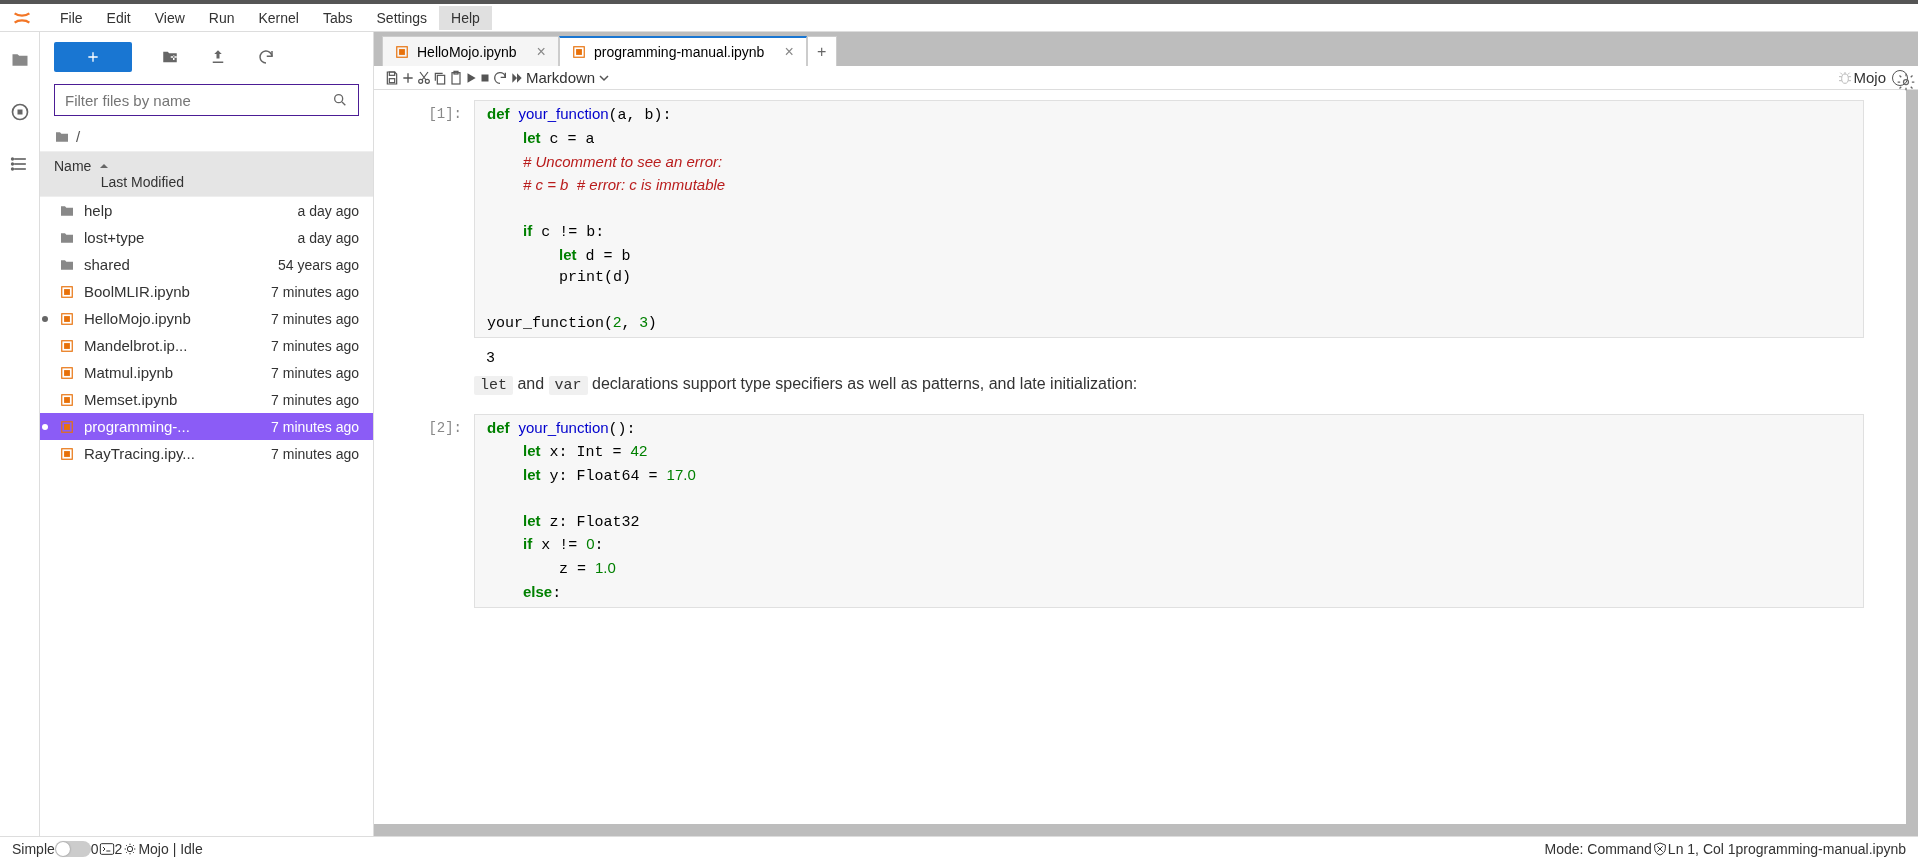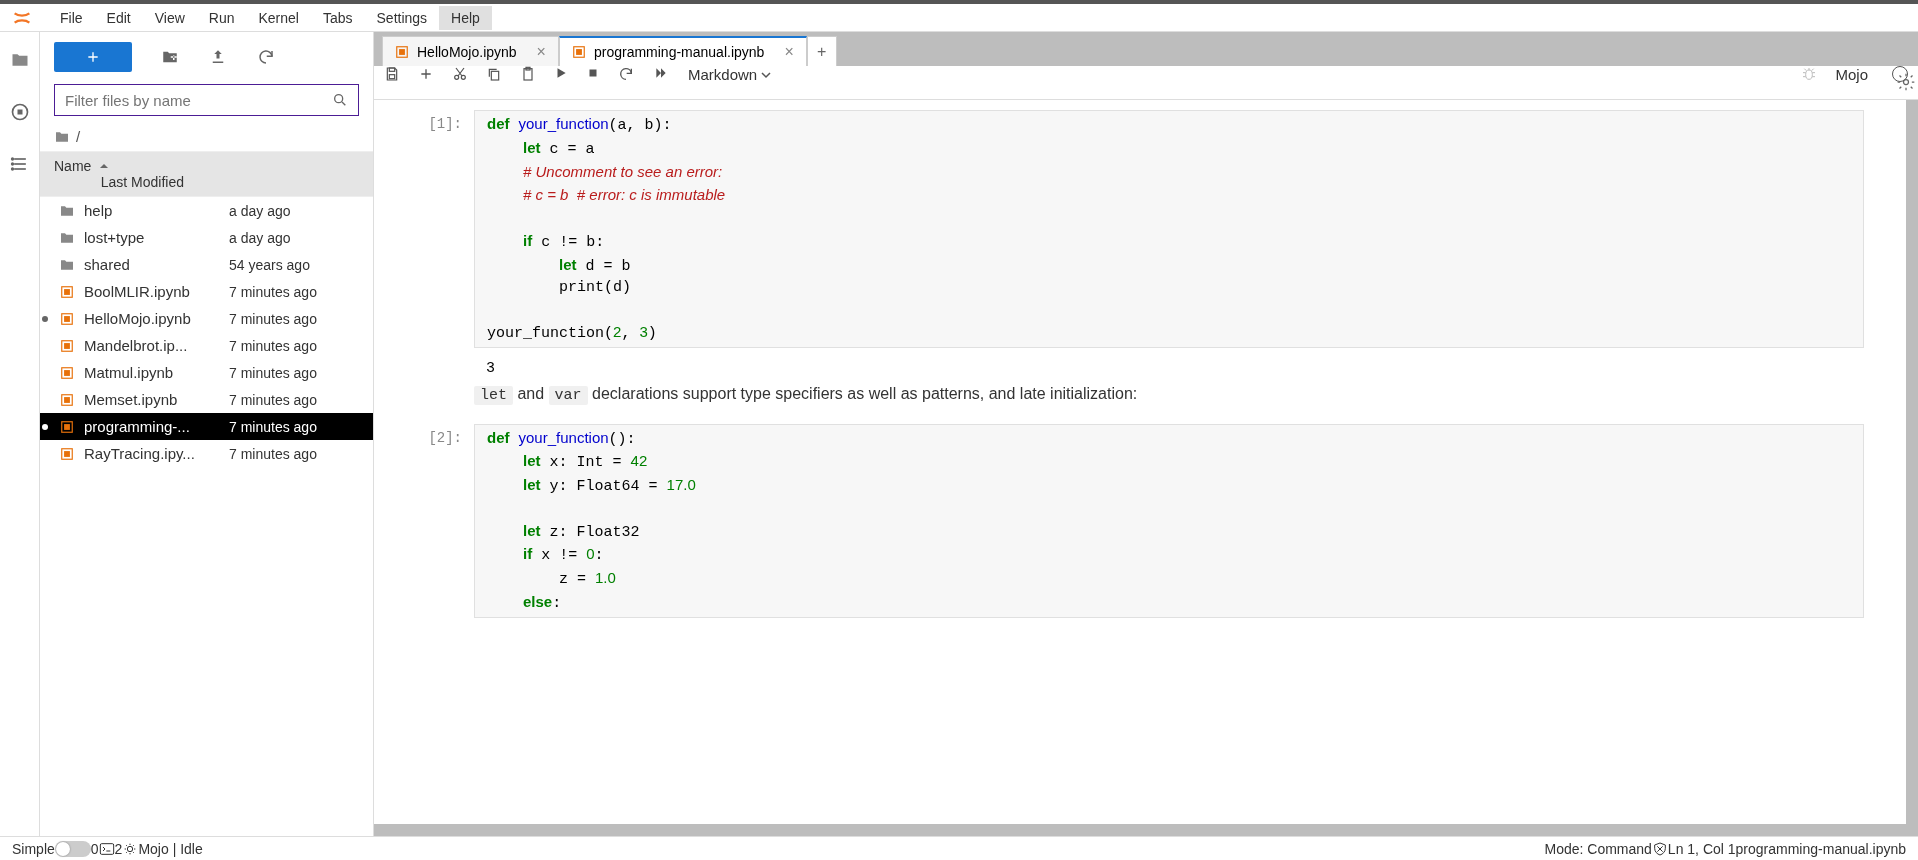--- a/index.html
+++ b/index.html
@@ -37,7 +37,7 @@
 .tab.active { border-top: 2px solid #1976d2; }
 .tab .close-x { color: #888; font-size: 16px; margin-left: 12px; }
 .tab-add { width: 30px; display: flex; align-items: center; justify-content: center; background: #fff; border: 1px solid #ccc; border-bottom: none; cursor: pointer; color: #666; }
-.nb-toolbar { height: 34px; background: #fff; border-bottom: 1px solid #ddd; display: flex; align-items: flex-start; padding: 0 10px; gap: 18px; }
+.nb-toolbar { height: 24px; background: #fff; border-bottom: 1px solid #ddd; display: flex; align-items: center; padding: 0 10px; }
 .nb-toolbar .tb-icon { color: #555; cursor: pointer; display: flex; align-items: center; }
 .nb-toolbar .cell-type { font-size: 15px; color: #333; display: flex; align-items: center; gap: 4px; cursor: pointer; }
 .nb-toolbar .spacer { flex: 1; }

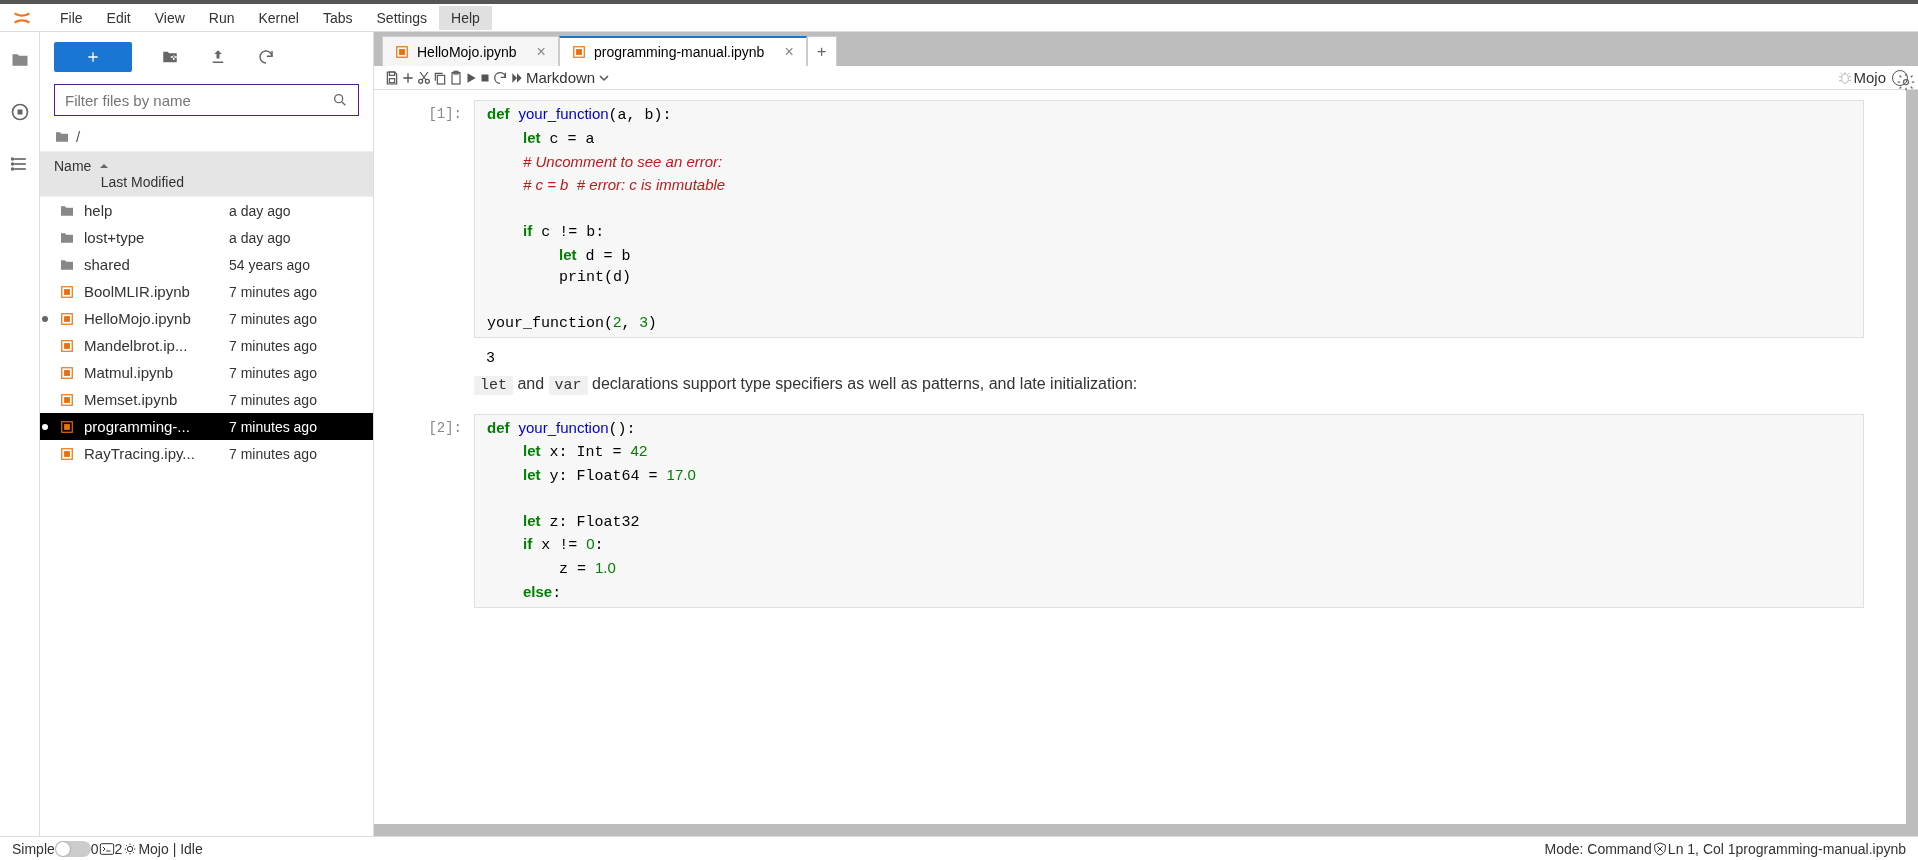--- a/index.html
+++ b/index.html
@@ -29,7 +29,7 @@
 .file-row.selected .dot { background: #fff; }
 .file-row .file-icon { width: 18px; margin-left: 4px; margin-right: 8px; display: flex; align-items: center; justify-content: center; }
 .file-row .file-name { flex: 1; white-space: nowrap; overflow: hidden; text-overflow: ellipsis; }
-.file-row .file-mod { width: 130px; font-size: 14px; }
+.file-row .file-mod { width: 130px; text-align: right; font-size: 14px; }
 .work-area { flex: 1; display: flex; flex-direction: column; background: #bdbdbd; position: relative; }
 .tab-bar { display: flex; height: 34px; background: #bdbdbd; padding-top: 4px; padding-left: 8px; align-items: stretch; }
 .tab { display: flex; align-items: center; padding: 0 12px; font-size: 14px; background: #fff; border: 1px solid #ccc; border-bottom: none; gap: 8px; cursor: pointer; }

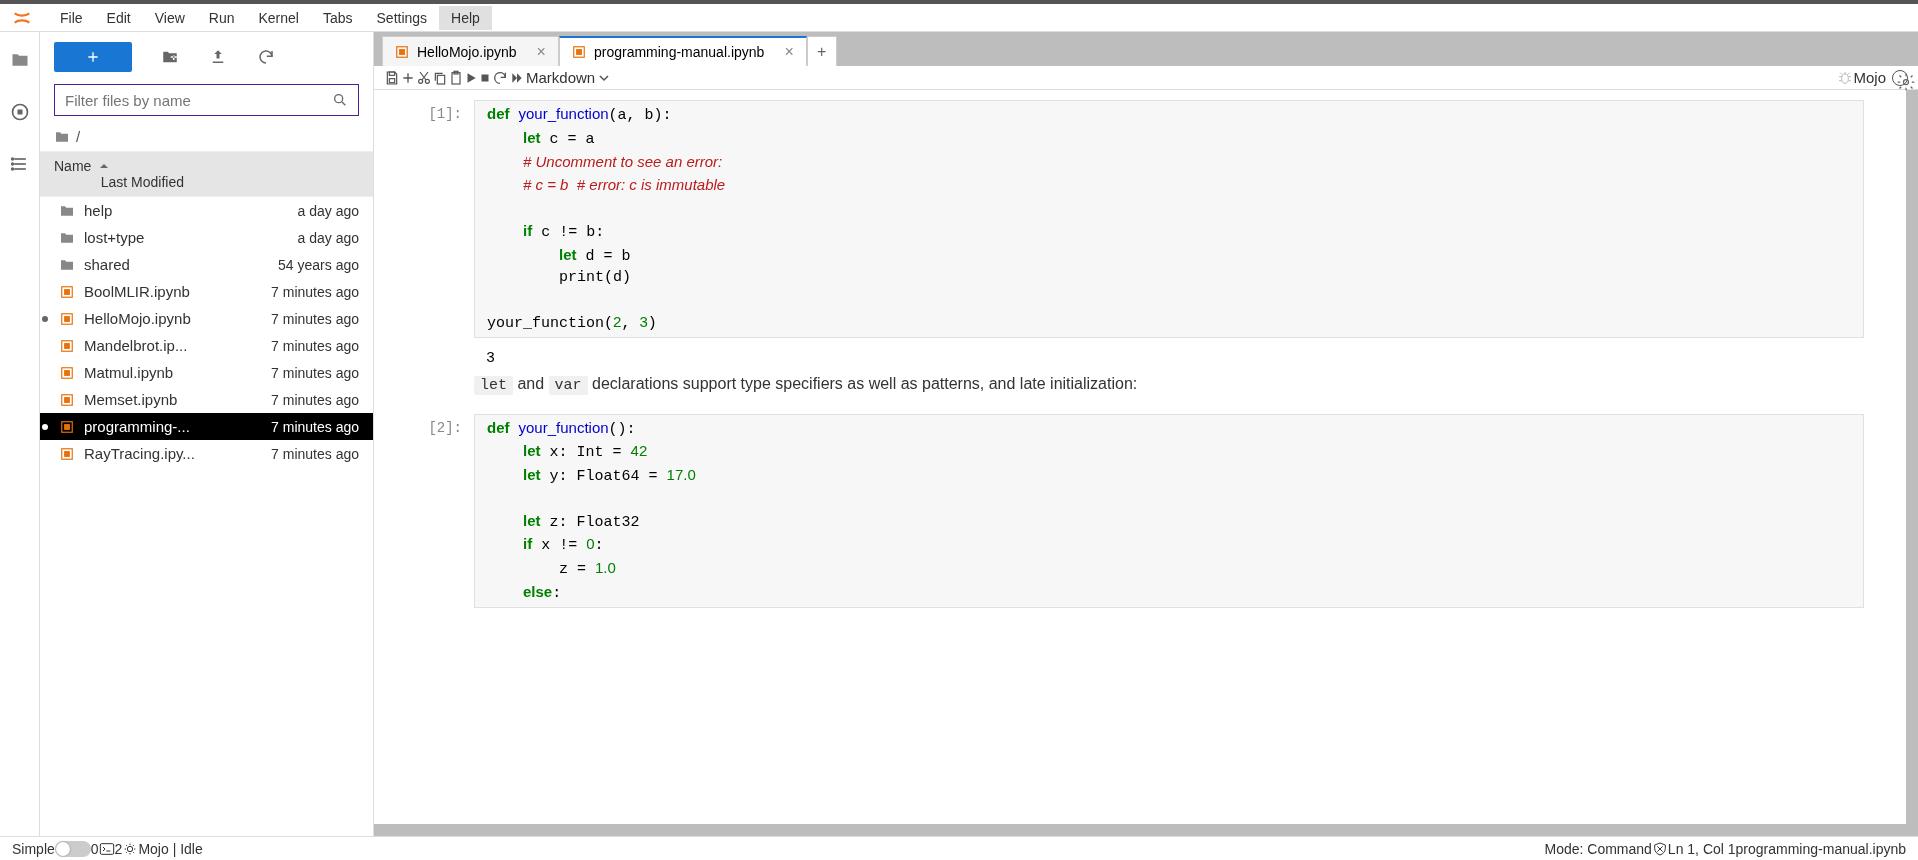--- a/index.html
+++ b/index.html
@@ -24,7 +24,7 @@
 .file-header .col-mod { width: 130px; text-align: right; }
 .file-list { flex: 1; overflow: auto; }
 .file-row { display: flex; align-items: center; padding: 5px 14px; font-size: 15px; color: #333; cursor: pointer; position: relative; }
-.file-row.selected { background: #000000; color: #fff; }
+.file-row.selected { background: #8b5cf6; color: #fff; }
 .file-row .dot { position: absolute; left: 2px; width: 6px; height: 6px; border-radius: 50%; background: #666; }
 .file-row.selected .dot { background: #fff; }
 .file-row .file-icon { width: 18px; margin-left: 4px; margin-right: 8px; display: flex; align-items: center; justify-content: center; }

